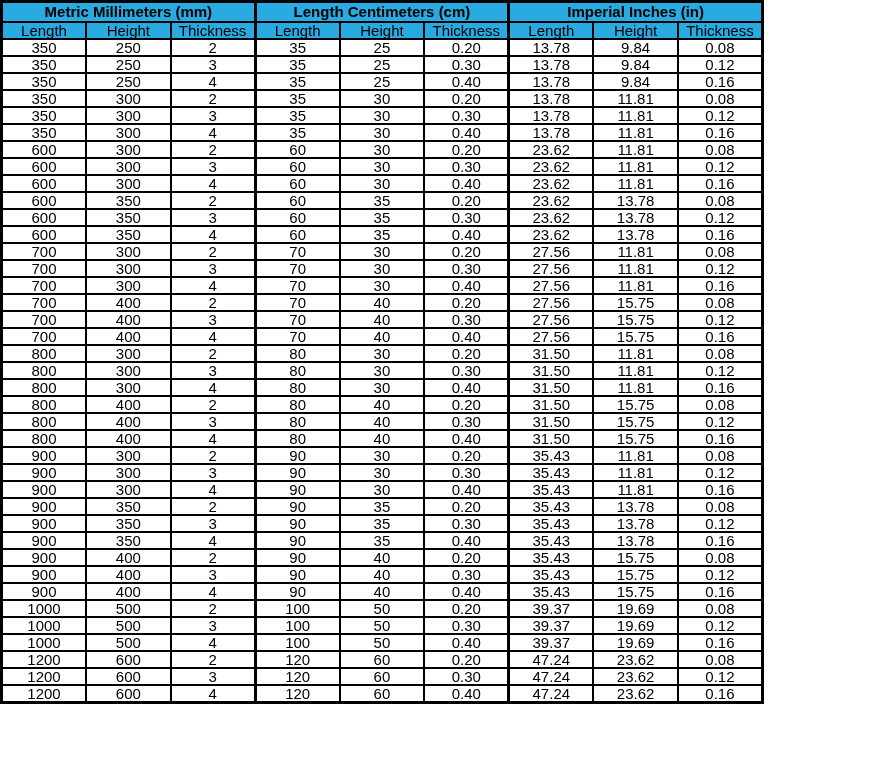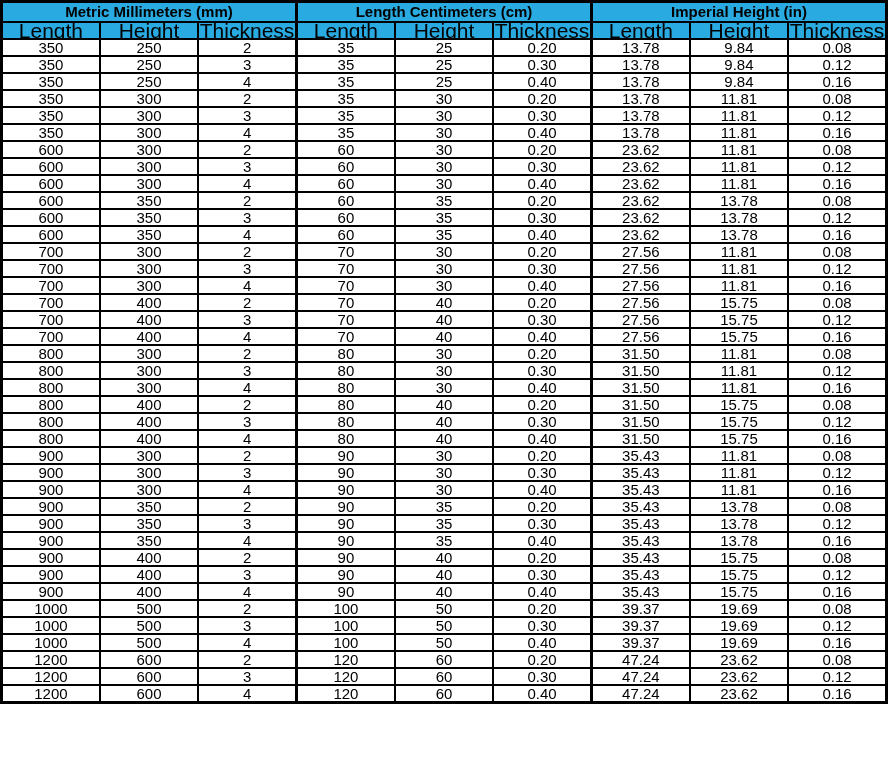--- a/index.html
+++ b/index.html
@@ -16,7 +16,7 @@
   table.conv {
     border-collapse: collapse;
     table-layout: fixed;
-    width: 888px;
+    width: 764px;
     font-family: "Liberation Sans", "DejaVu Sans", sans-serif;
     color: #000000;
   }

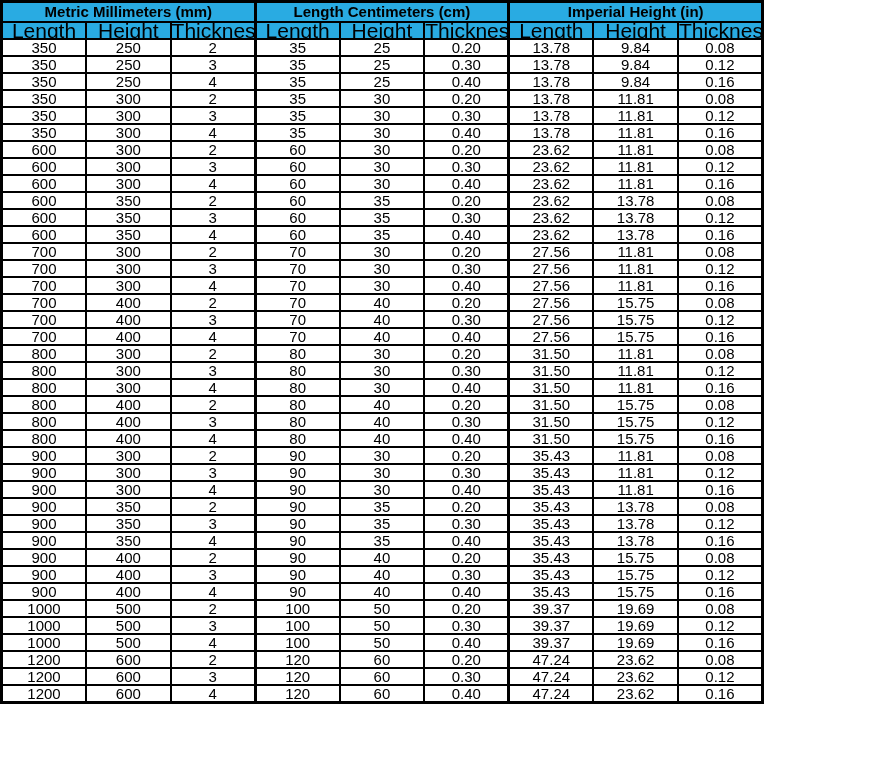--- a/index.html
+++ b/index.html
@@ -65,7 +65,7 @@
       <tr class="group-header">
         <th colspan="3">Metric Millimeters (mm)</th>
         <th colspan="3" class="group-sep">Length Centimeters (cm)</th>
-        <th colspan="3" class="group-sep">Imperial Height (in)</th>
+        <th colspan="3" class="group-sep">Imperial Inches (in)</th>
       </tr>
       <tr class="sub-header">
         <th>Length</th>

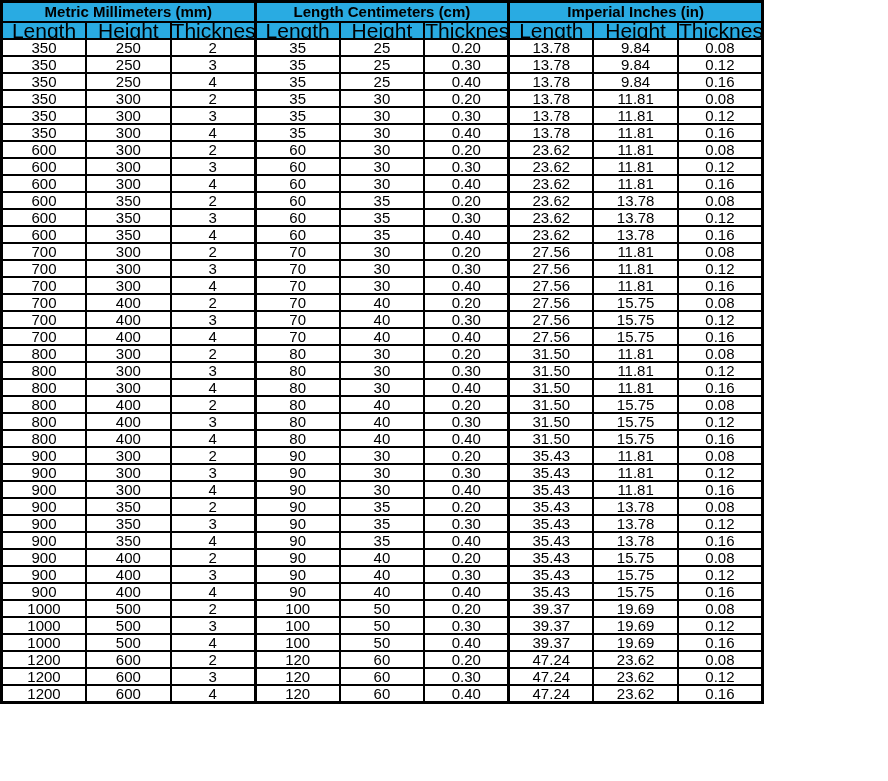--- a/index.html
+++ b/index.html
@@ -44,7 +44,7 @@
   }
   tr.sub-header th {
     background: #29ABE2;
-    font-size: 21px;
+    font-size: 15px;
     font-weight: normal;
     height: 15px;
     line-height: 15px;

